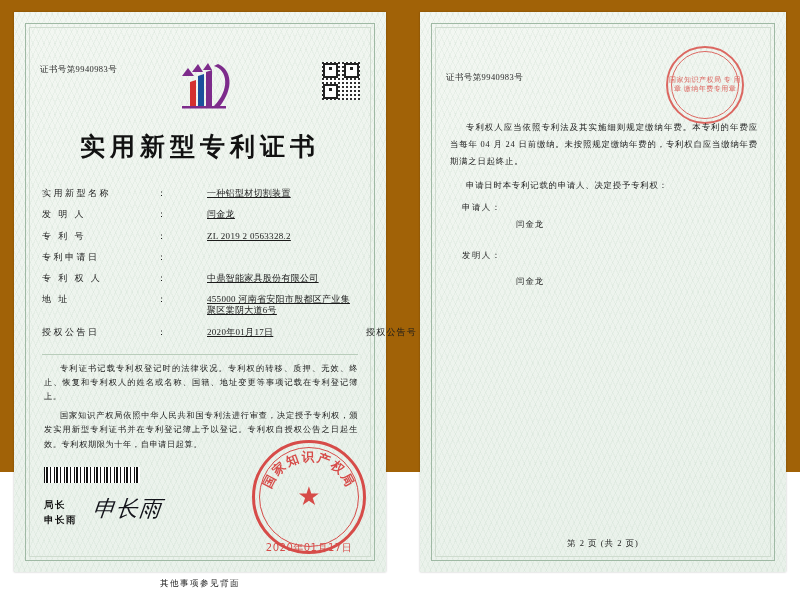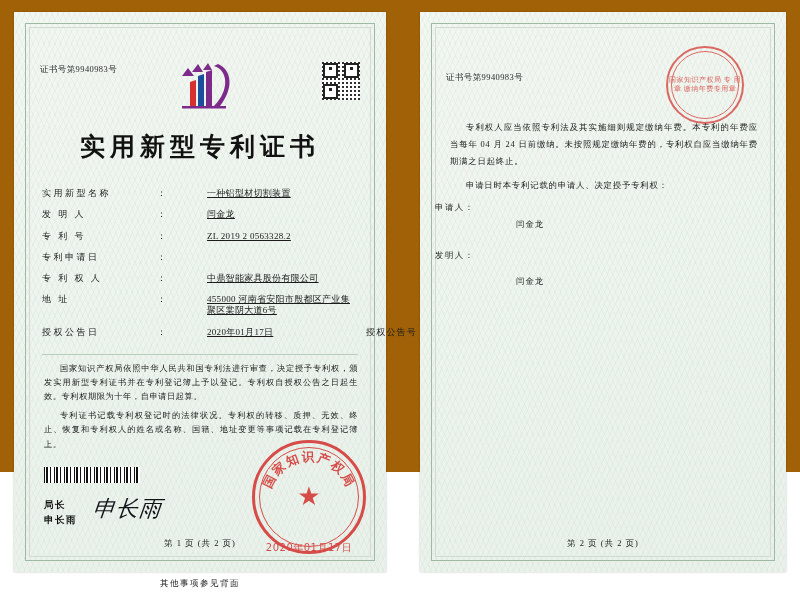--- a/index.html
+++ b/index.html
@@ -381,7 +381,7 @@
   }
   .r-block {
     position: absolute;
-    left: 15px;
+    left: 42px;
     font-size: 8.4px;
     letter-spacing: 1.5px;
     color: #1c1c1c;

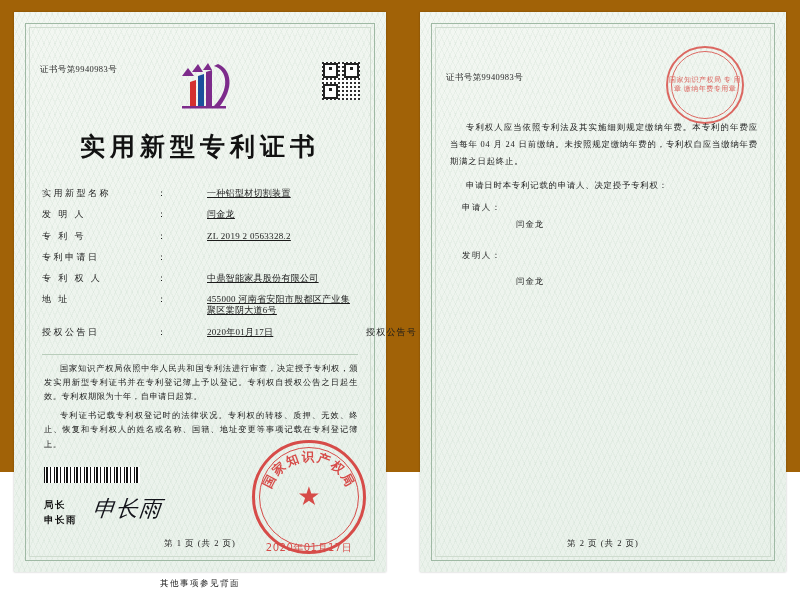--- a/index.html
+++ b/index.html
@@ -478,8 +478,8 @@
     <div class="rule"></div>
 
     <div class="paragraphs">
+      <p>专利证书记载专利权登记时的法律状况。专利权的转移、质押、无效、终止、恢复和专利权人的姓名或名称、国籍、地址变更等事项记载在专利登记簿上。</p>
       <p>国家知识产权局依照中华人民共和国专利法进行审查，决定授予专利权，颁发实用新型专利证书并在专利登记簿上予以登记。专利权自授权公告之日起生效。专利权期限为十年，自申请日起算。</p>
-      <p>专利证书记载专利权登记时的法律状况。专利权的转移、质押、无效、终止、恢复和专利权人的姓名或名称、国籍、地址变更等事项记载在专利登记簿上。</p>
     </div>
 
     <div class="barcode"></div>

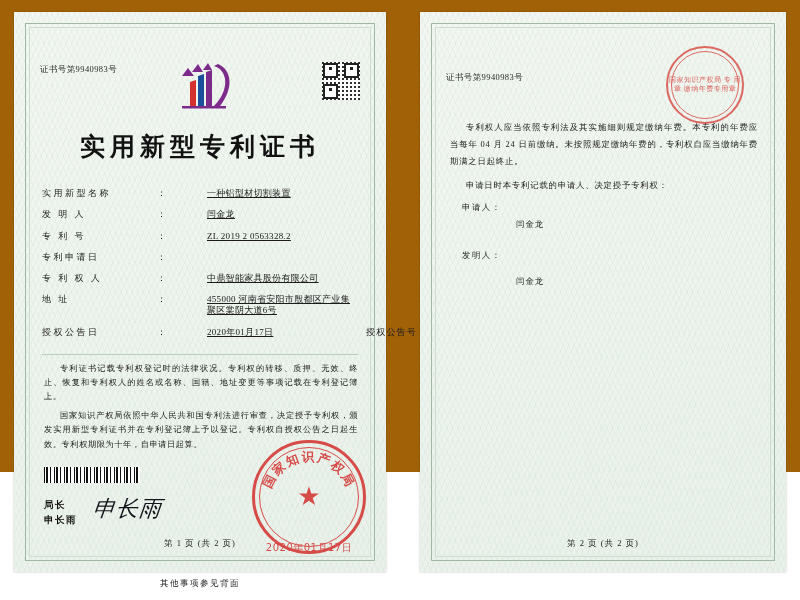--- a/index.html
+++ b/index.html
@@ -501,7 +501,6 @@
       <div class="seal-date">2020年01月17日</div>
     </div>
 
-    <div class="page-num">第 1 页 (共 2 页)</div>
   </div>
 
   <div class="footnote">其他事项参见背面</div>

